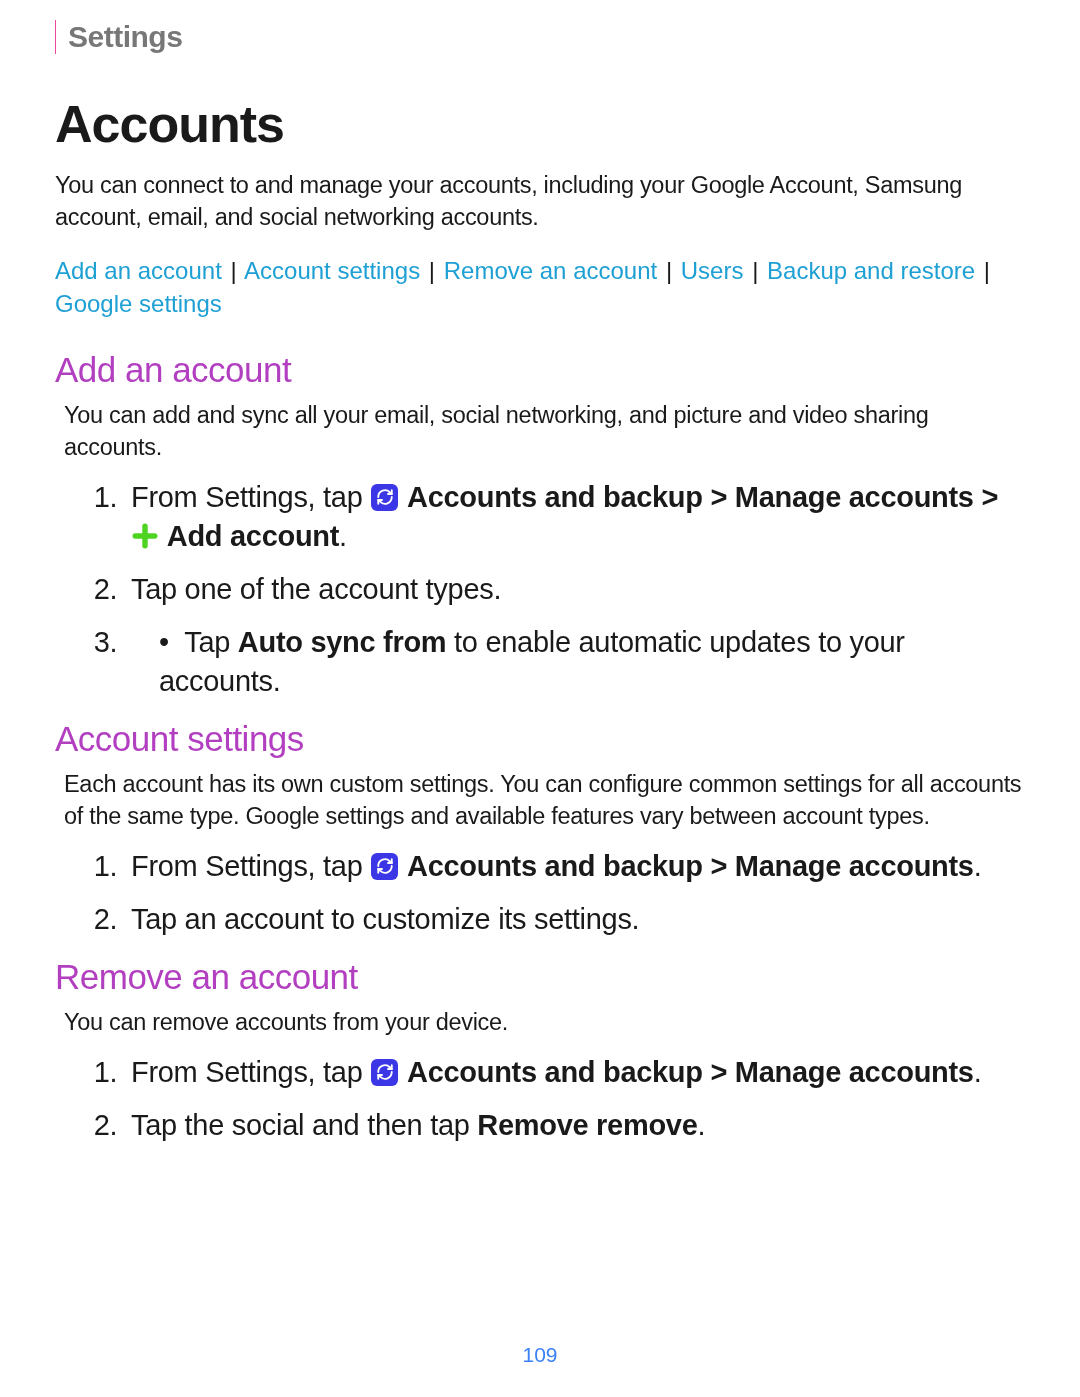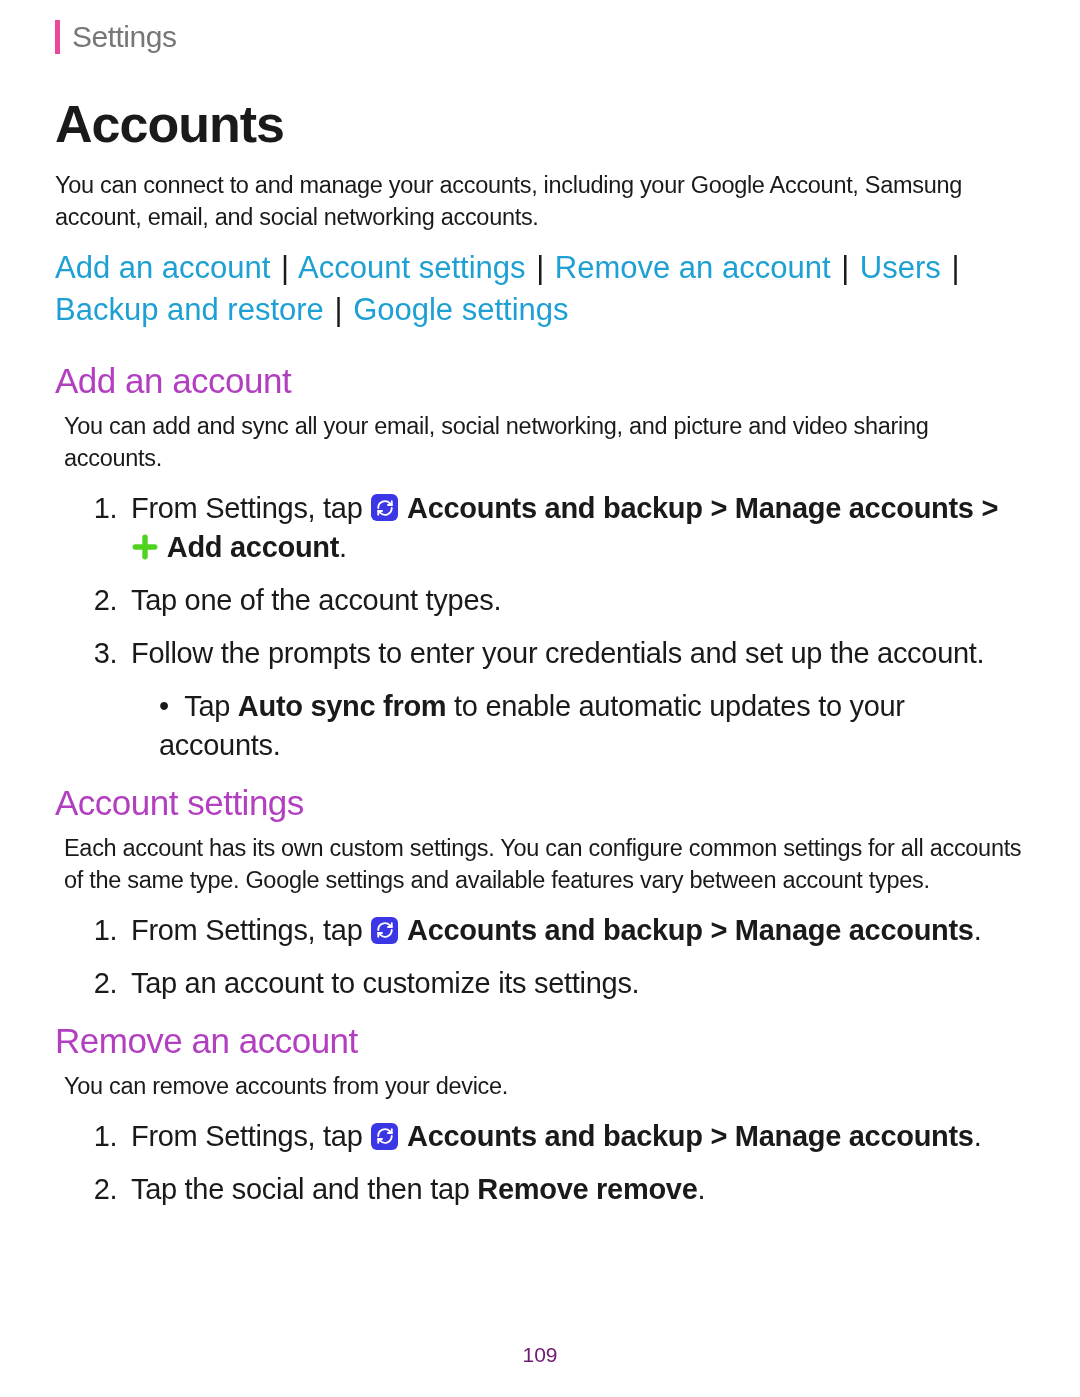--- a/index.html
+++ b/index.html
@@ -13,9 +13,10 @@
       position: relative;
     }
     .breadcrumb-wrap {
-      border-left: 5px solid #ec4899;
+      border-left: 1px solid #ec4899;
       padding-left: 12px;
       margin-bottom: 40px;
+      font-weight: bold;
     }
     .breadcrumb {
       font-size: 30px;

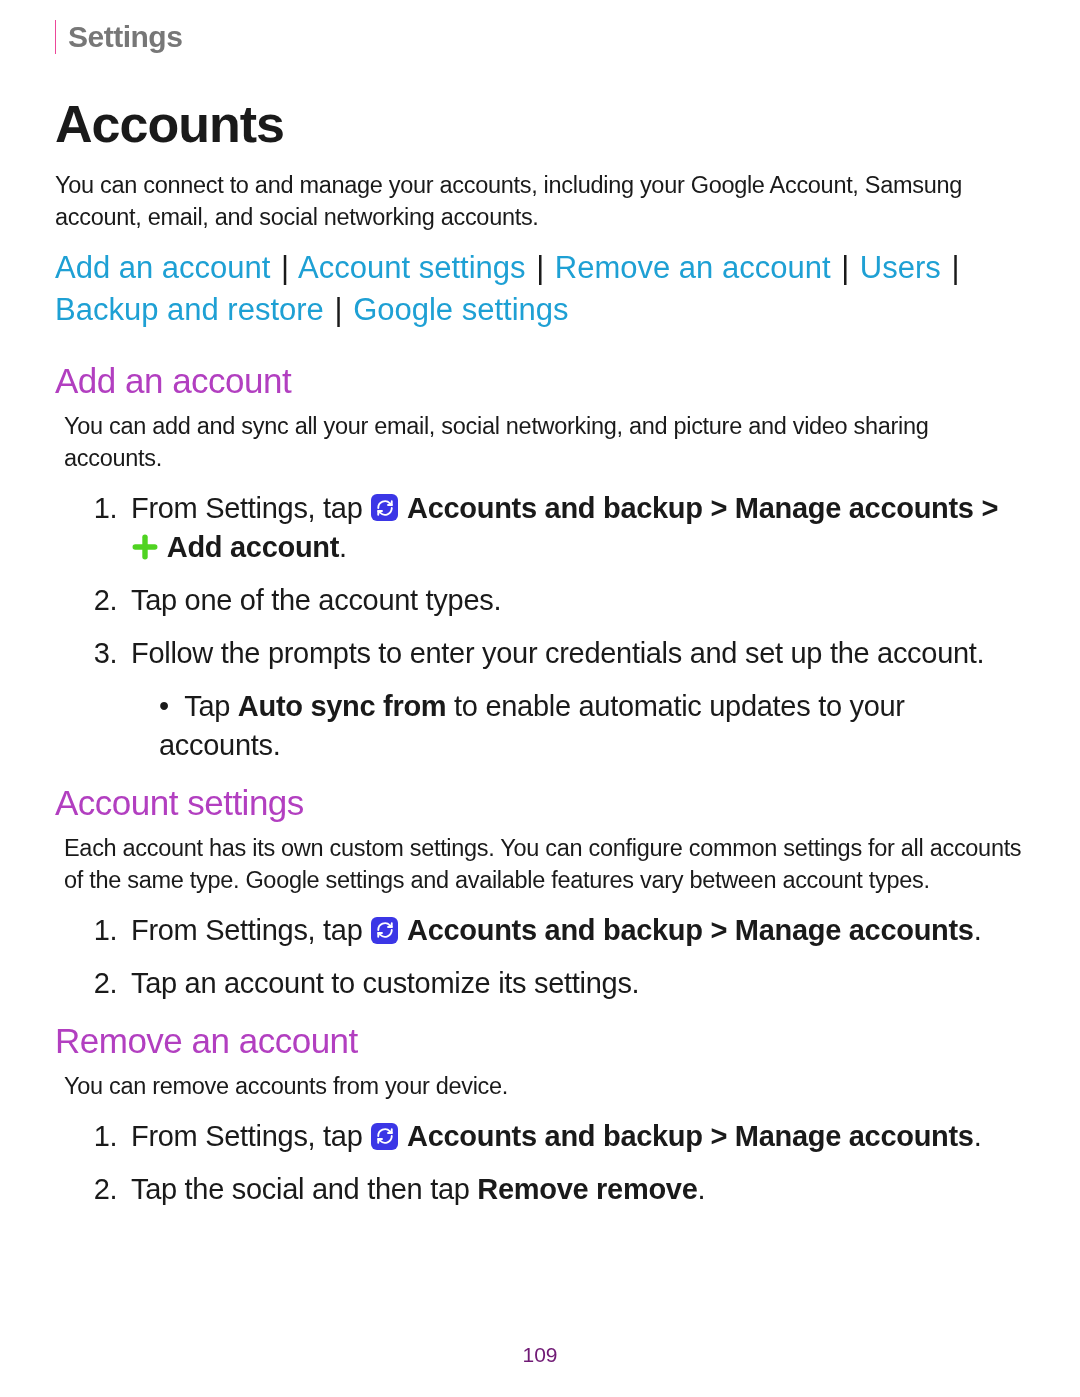--- a/index.html
+++ b/index.html
@@ -33,7 +33,7 @@
       font-size: 23.5px;
       line-height: 1.35;
       letter-spacing: -0.3px;
-      margin-bottom: 14px;
+      margin-bottom: 22px;
     }
     .toc {
       font-size: 31px;

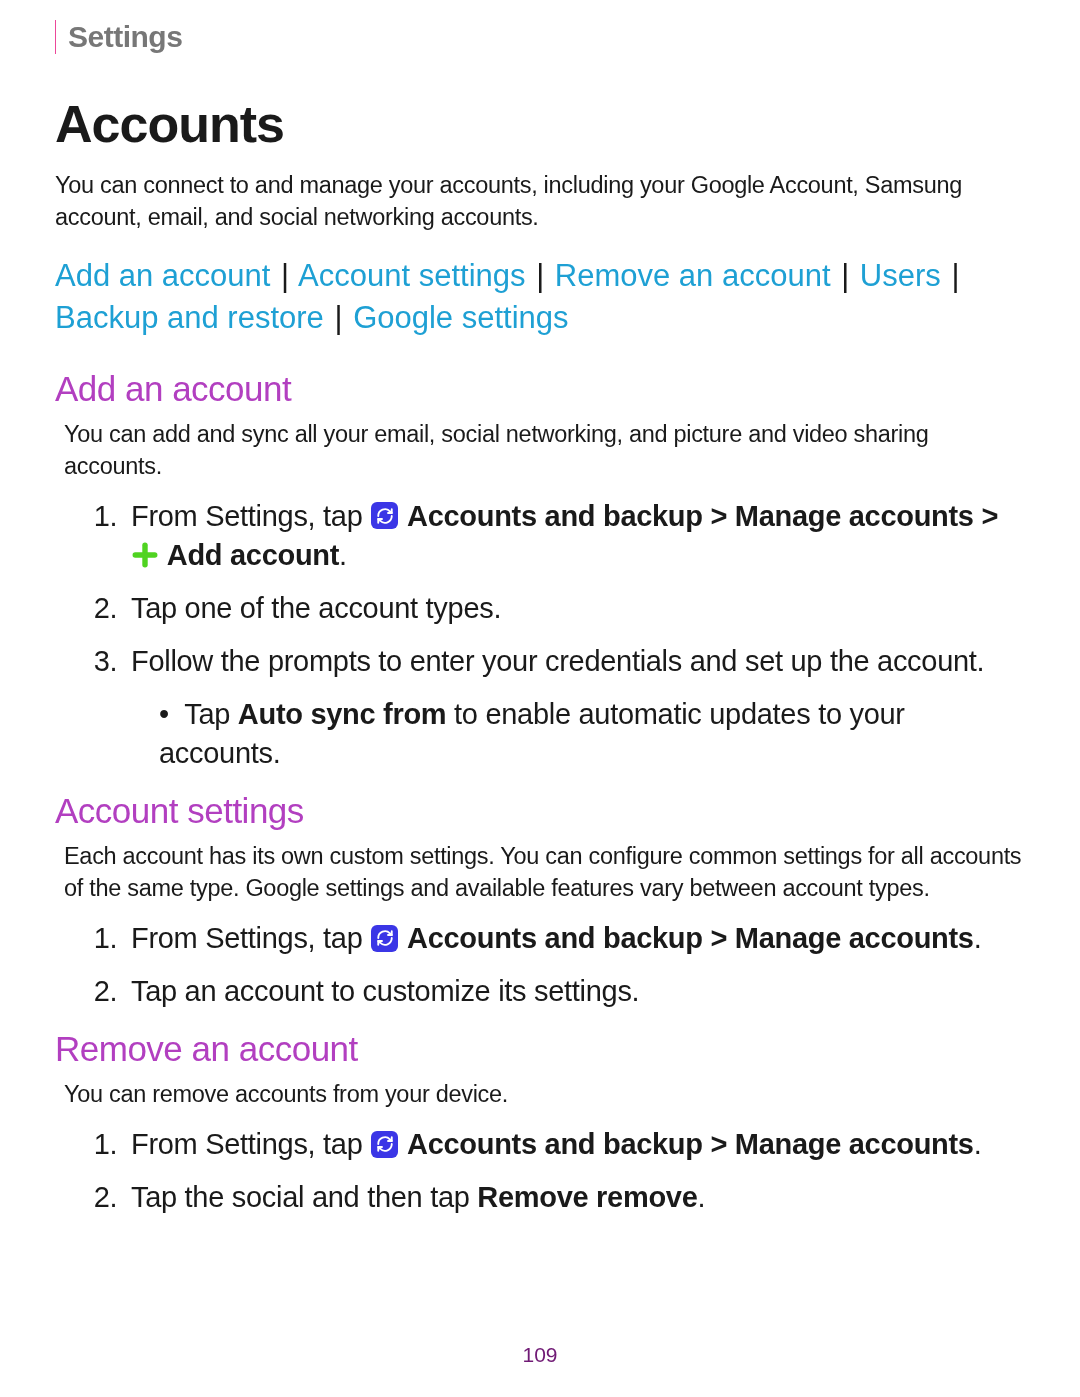--- a/index.html
+++ b/index.html
@@ -36,7 +36,7 @@
       margin-bottom: 22px;
     }
     .toc {
-      font-size: 31px;
+      font-size: 24px;
       line-height: 1.35;
       margin-bottom: 30px;
     }

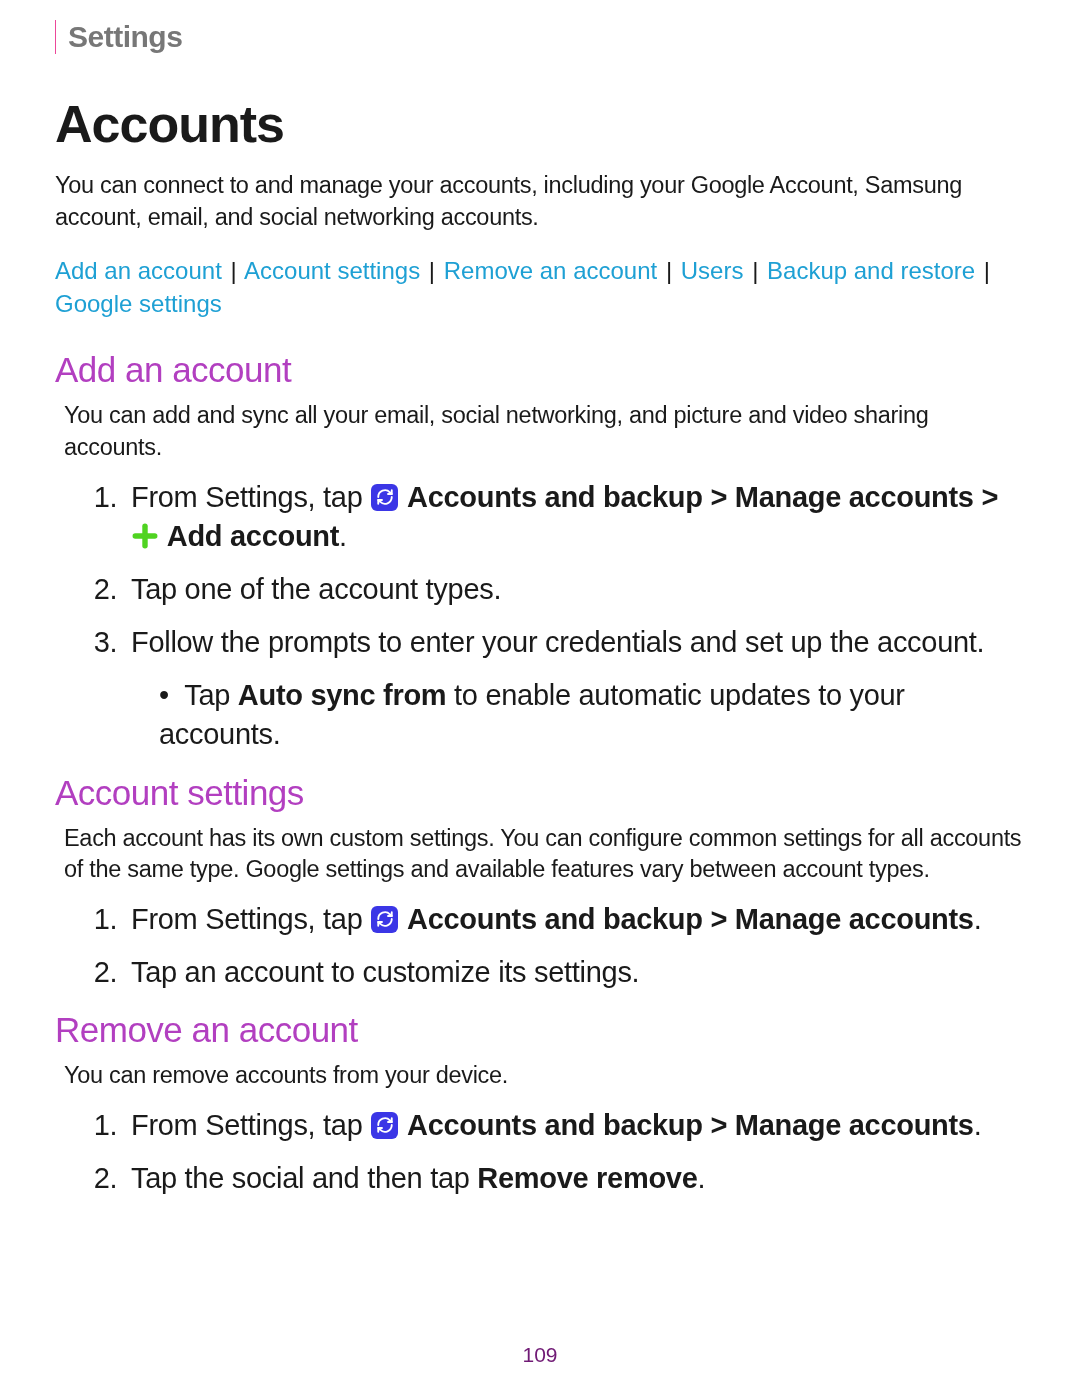--- a/index.html
+++ b/index.html
@@ -167,7 +167,6 @@
   </li>
   <li>Tap one of the account types.</li>
   <li>
-    <span>Follow the prompts to enter your credentials and set up the account.</span>
     <ul class="sub">
       <li>
         <span>Tap </span><span class="bold">Auto sync from</span><span> to enable automatic updates to your accounts.</span>

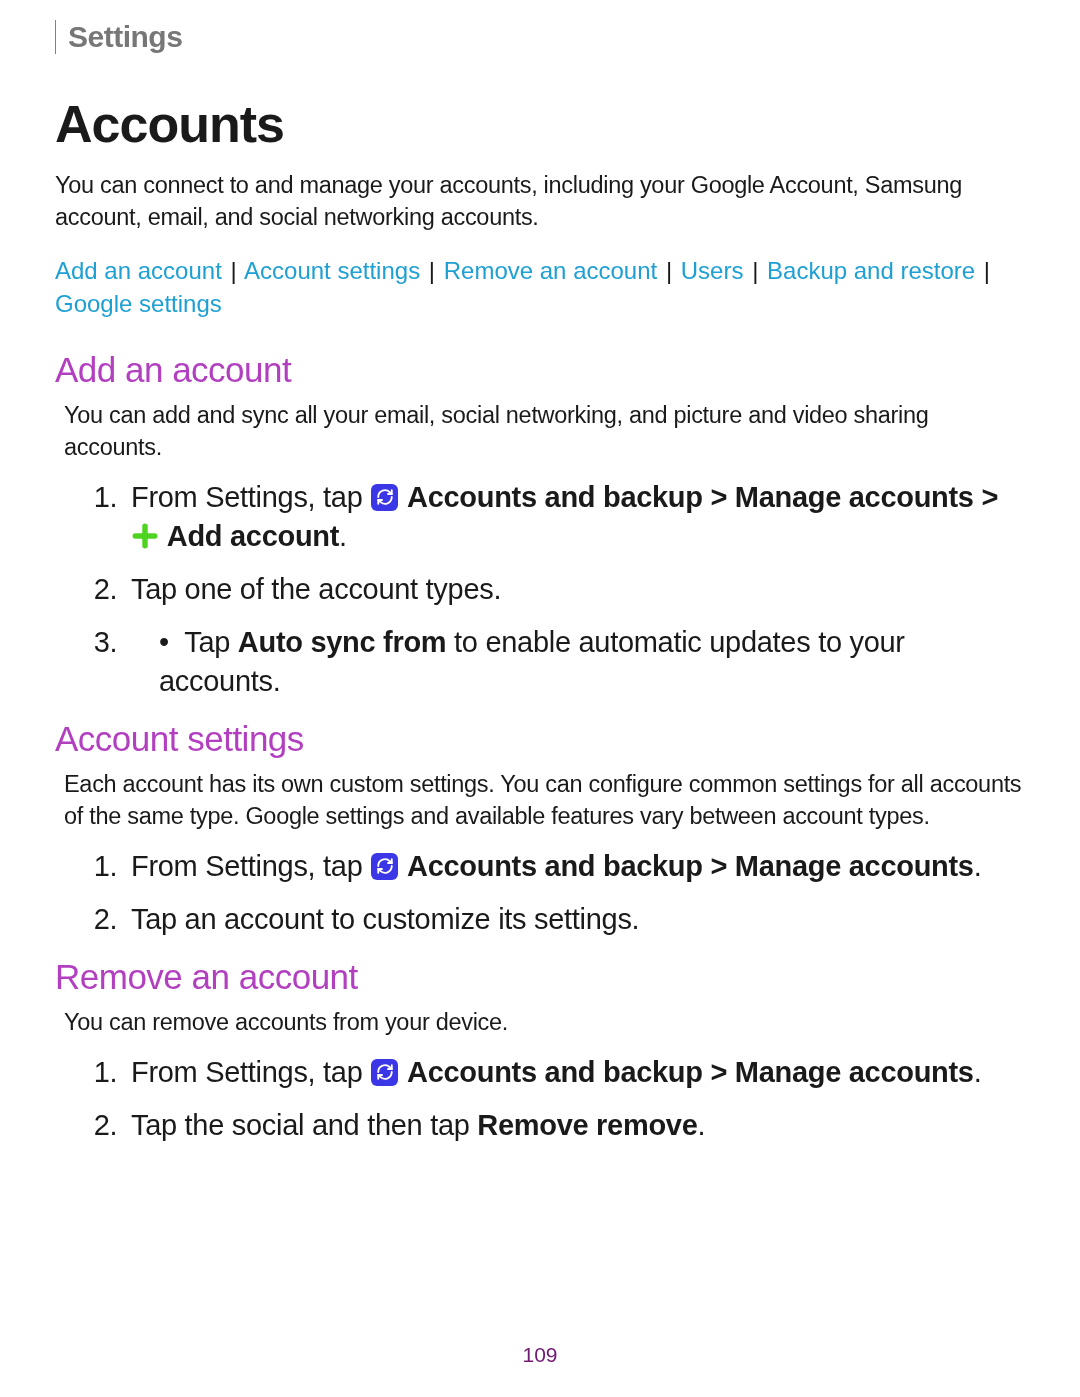--- a/index.html
+++ b/index.html
@@ -117,7 +117,7 @@
       left: 0; right: 0;
       text-align: center;
       font-size: 21px;
-      color: #701a75;
+      color: #3b82f6;
     }
   </style>
 </head>

